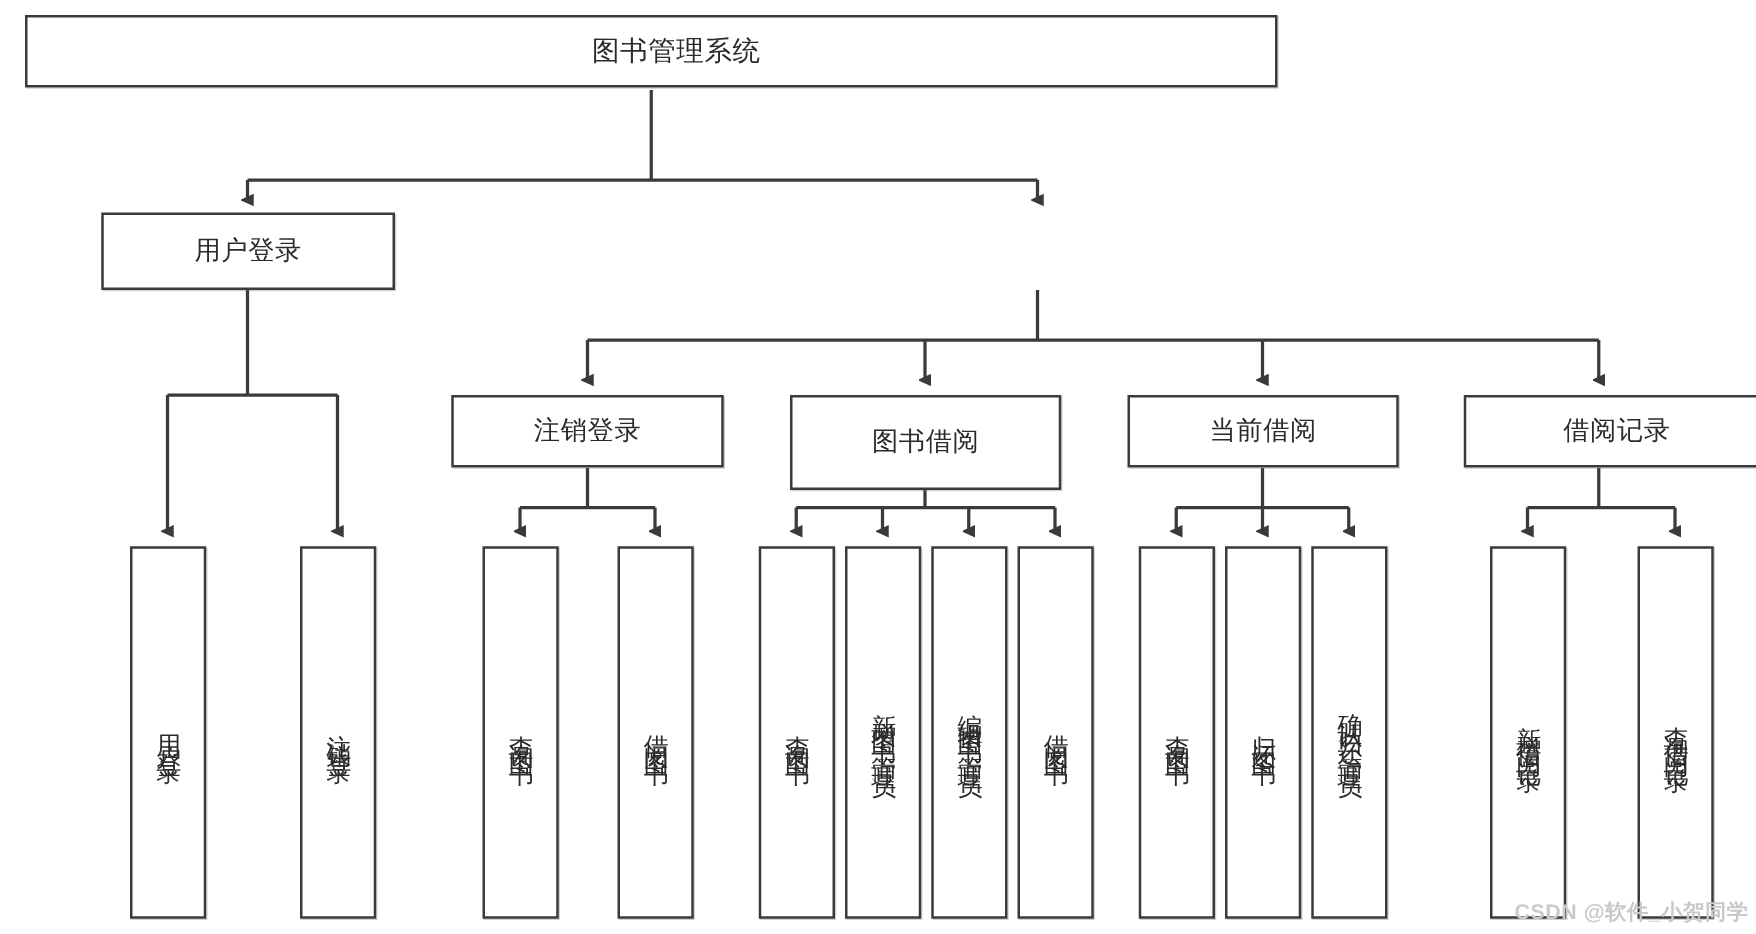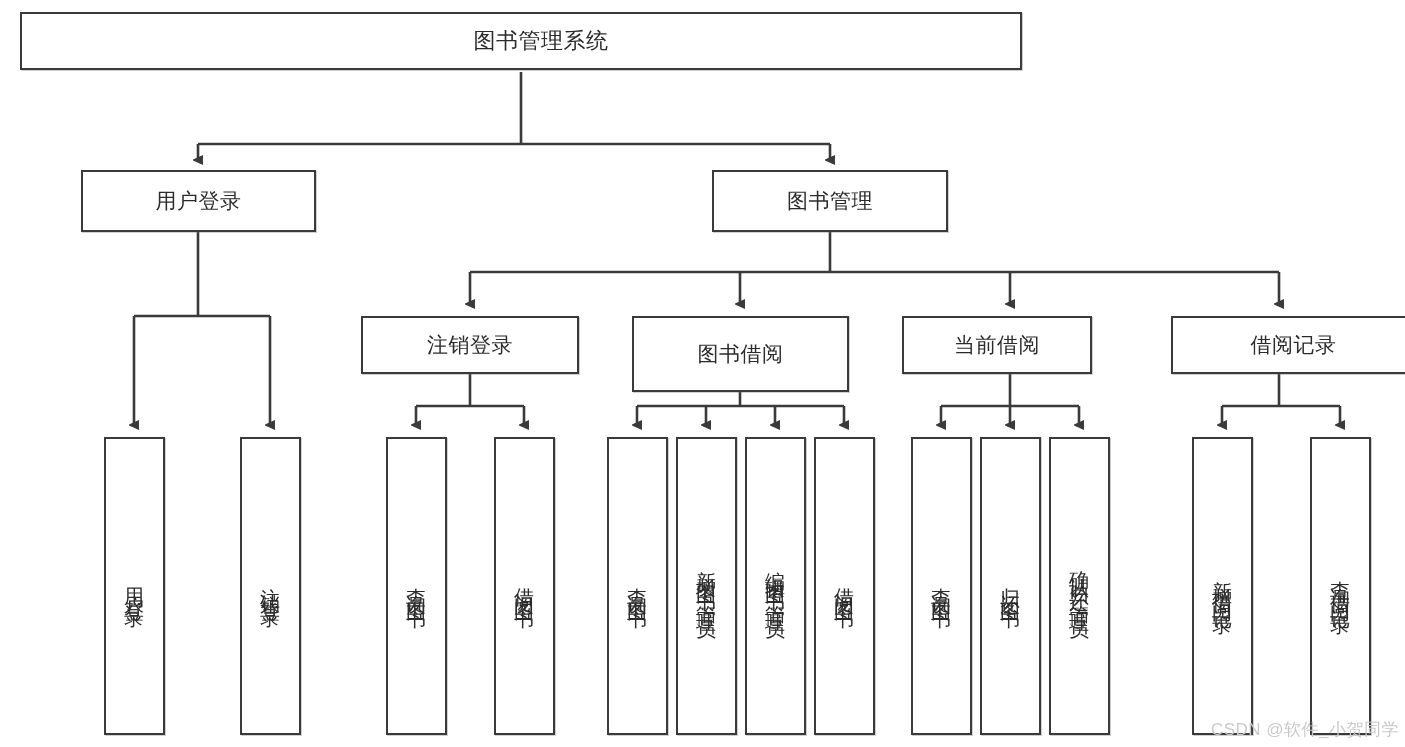--- a/index.html
+++ b/index.html
@@ -142,9 +142,6 @@
   <div class="node horiz" style="left:81px; top:170px; width:235px; height:62px;">
     <span class="label">用户登录</span>
   </div>
-  <div class="node horiz" style="left:712px; top:170px; width:236px; height:62px;">
-    <span class="label">图书管理</span>
-  </div>
 
   <div class="node horiz" style="left:361px; top:316px; width:218px; height:58px;">
     <span class="label">注销登录</span>

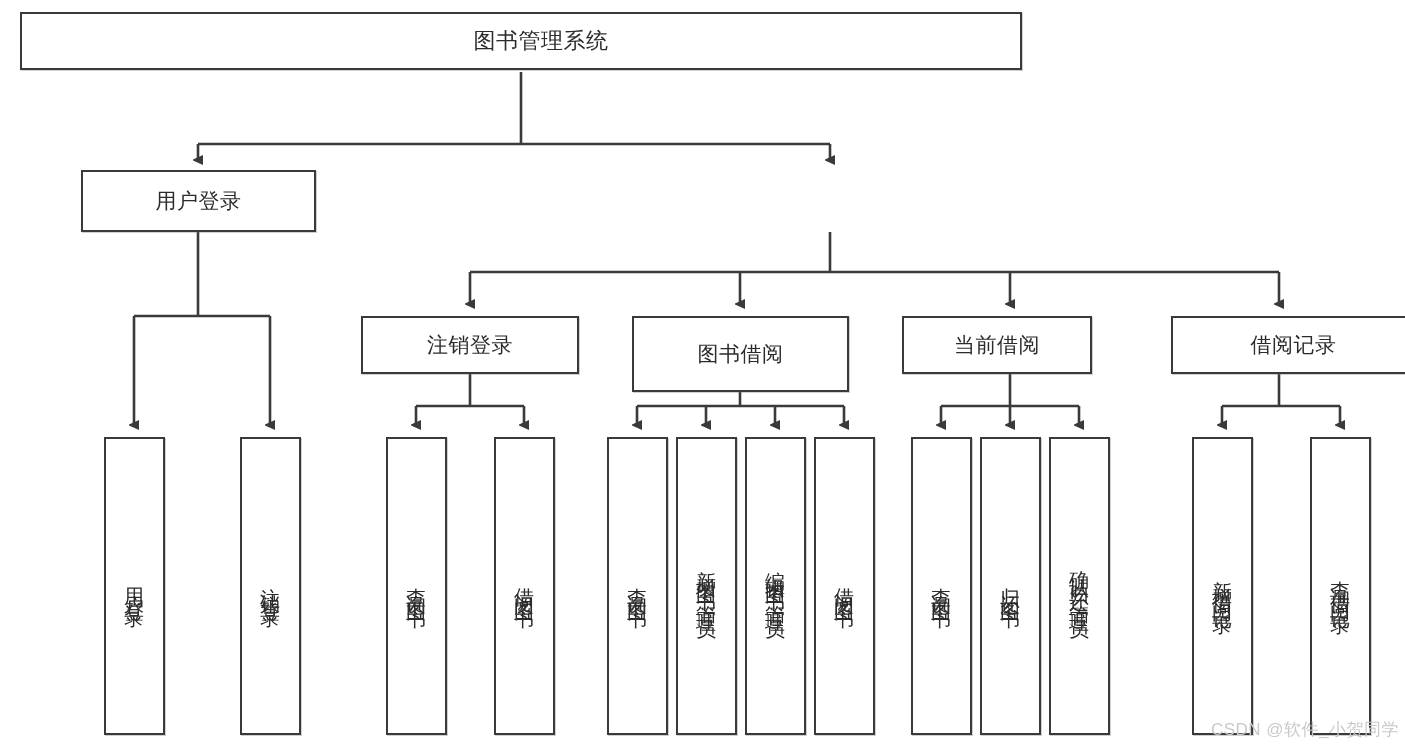--- a/index.html
+++ b/index.html
@@ -149,7 +149,7 @@
   <div class="node horiz" style="left:632px; top:316px; width:217px; height:76px;">
     <span class="label">图书借阅</span>
   </div>
-  <div class="node horiz" style="left:902px; top:316px; width:190px; height:58px;">
+  <div class="node horiz" style="left:902px; top:316px; width:217px; height:58px;">
     <span class="label">当前借阅</span>
   </div>
   <div class="node horiz" style="left:1171px; top:316px; width:245px; height:58px;">

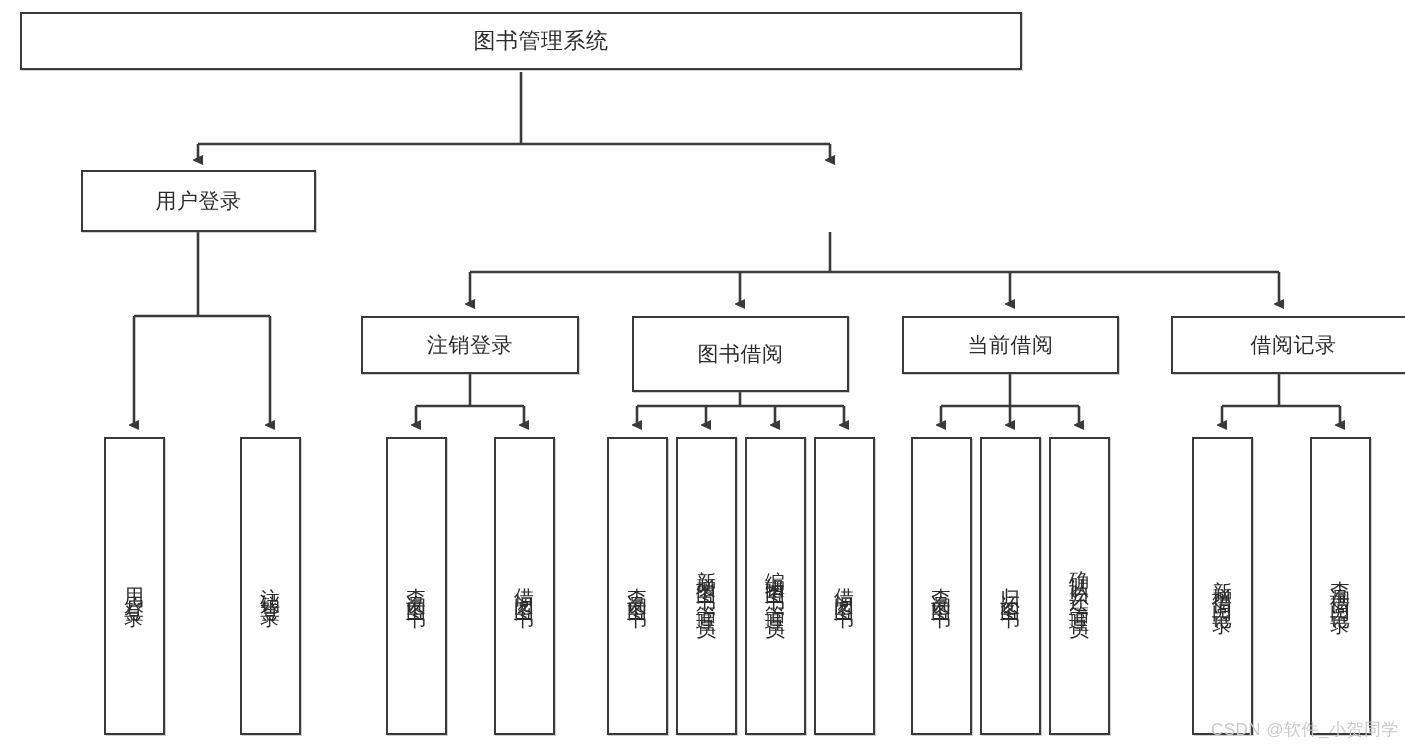--- a/index.html
+++ b/index.html
@@ -73,6 +73,7 @@
     letter-spacing: 0.5px;
     white-space: nowrap;
     user-select: none;
+    font-weight: bold;
   }
 </style>
 </head>

